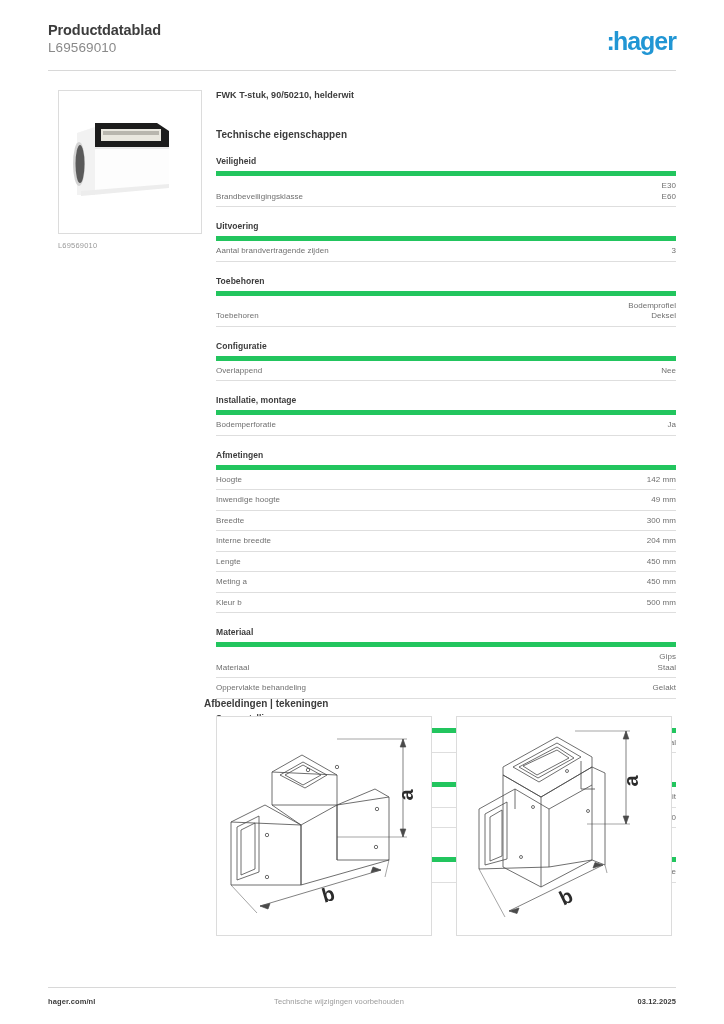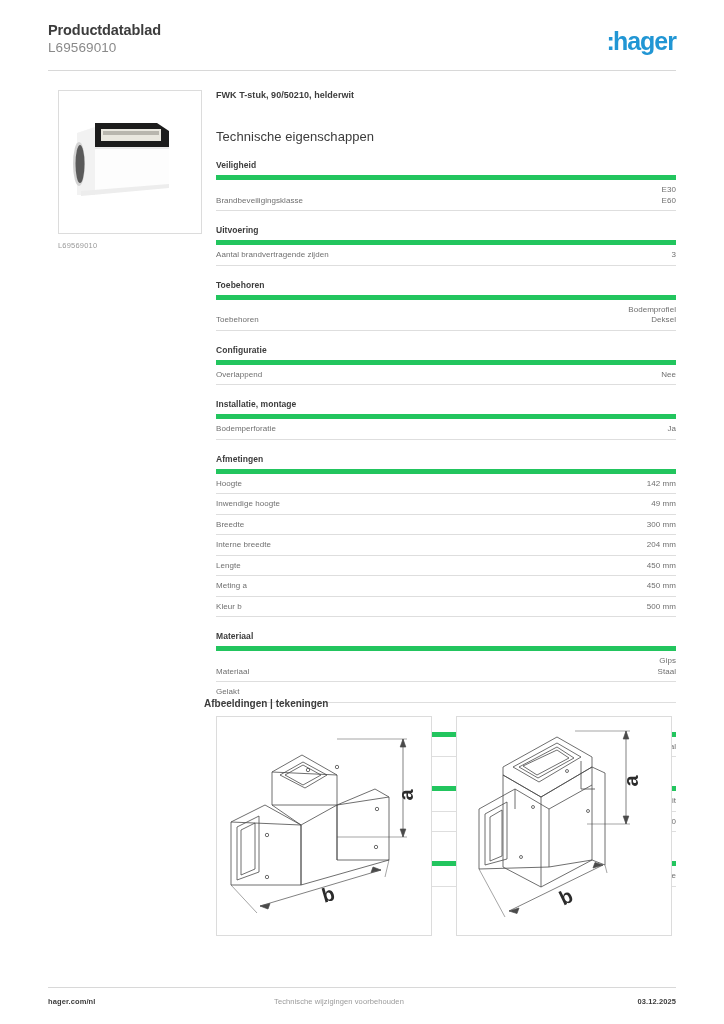--- a/index.html
+++ b/index.html
@@ -107,8 +107,8 @@
     margin-bottom: 29px;
   }
   .spec-heading {
-    font-size: 13px;
-    font-weight: normal;
+    font-size: 10px;
+    font-weight: bold;
     color: #3c3c3c;
     margin-bottom: 16px;
     letter-spacing: 0.05px;

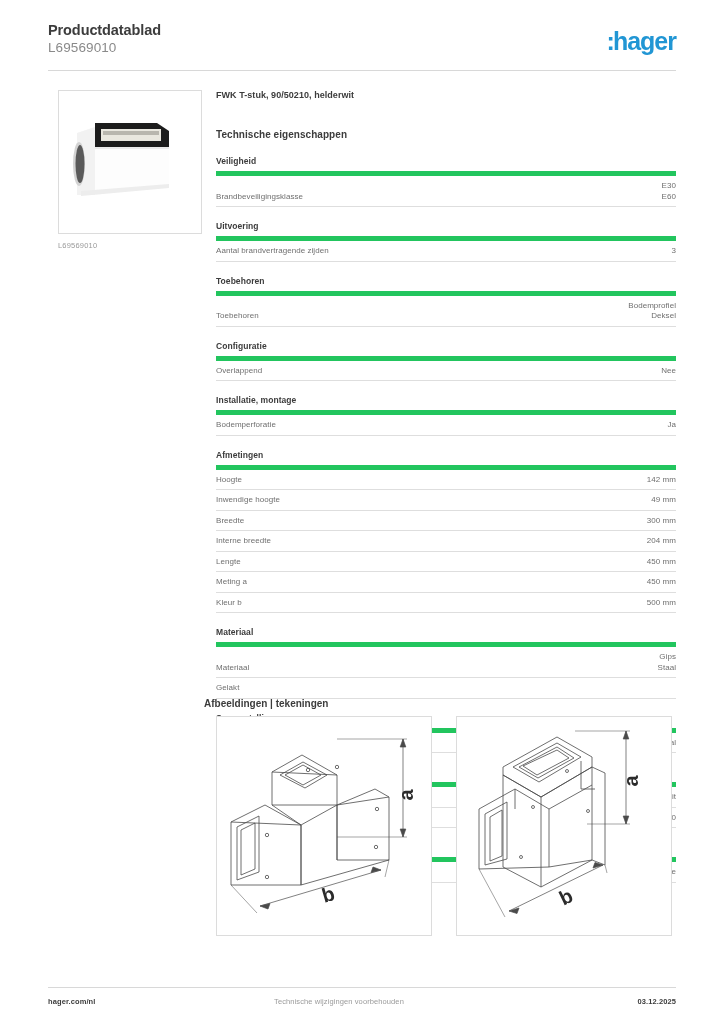--- a/index.html
+++ b/index.html
@@ -330,6 +330,7 @@
 Staal</div>
           </div>
           <div class="row">
+            <div class="row-label">Oppervlakte behandeling</div>
             <div class="row-value">Gelakt</div>
           </div>
         </div>

